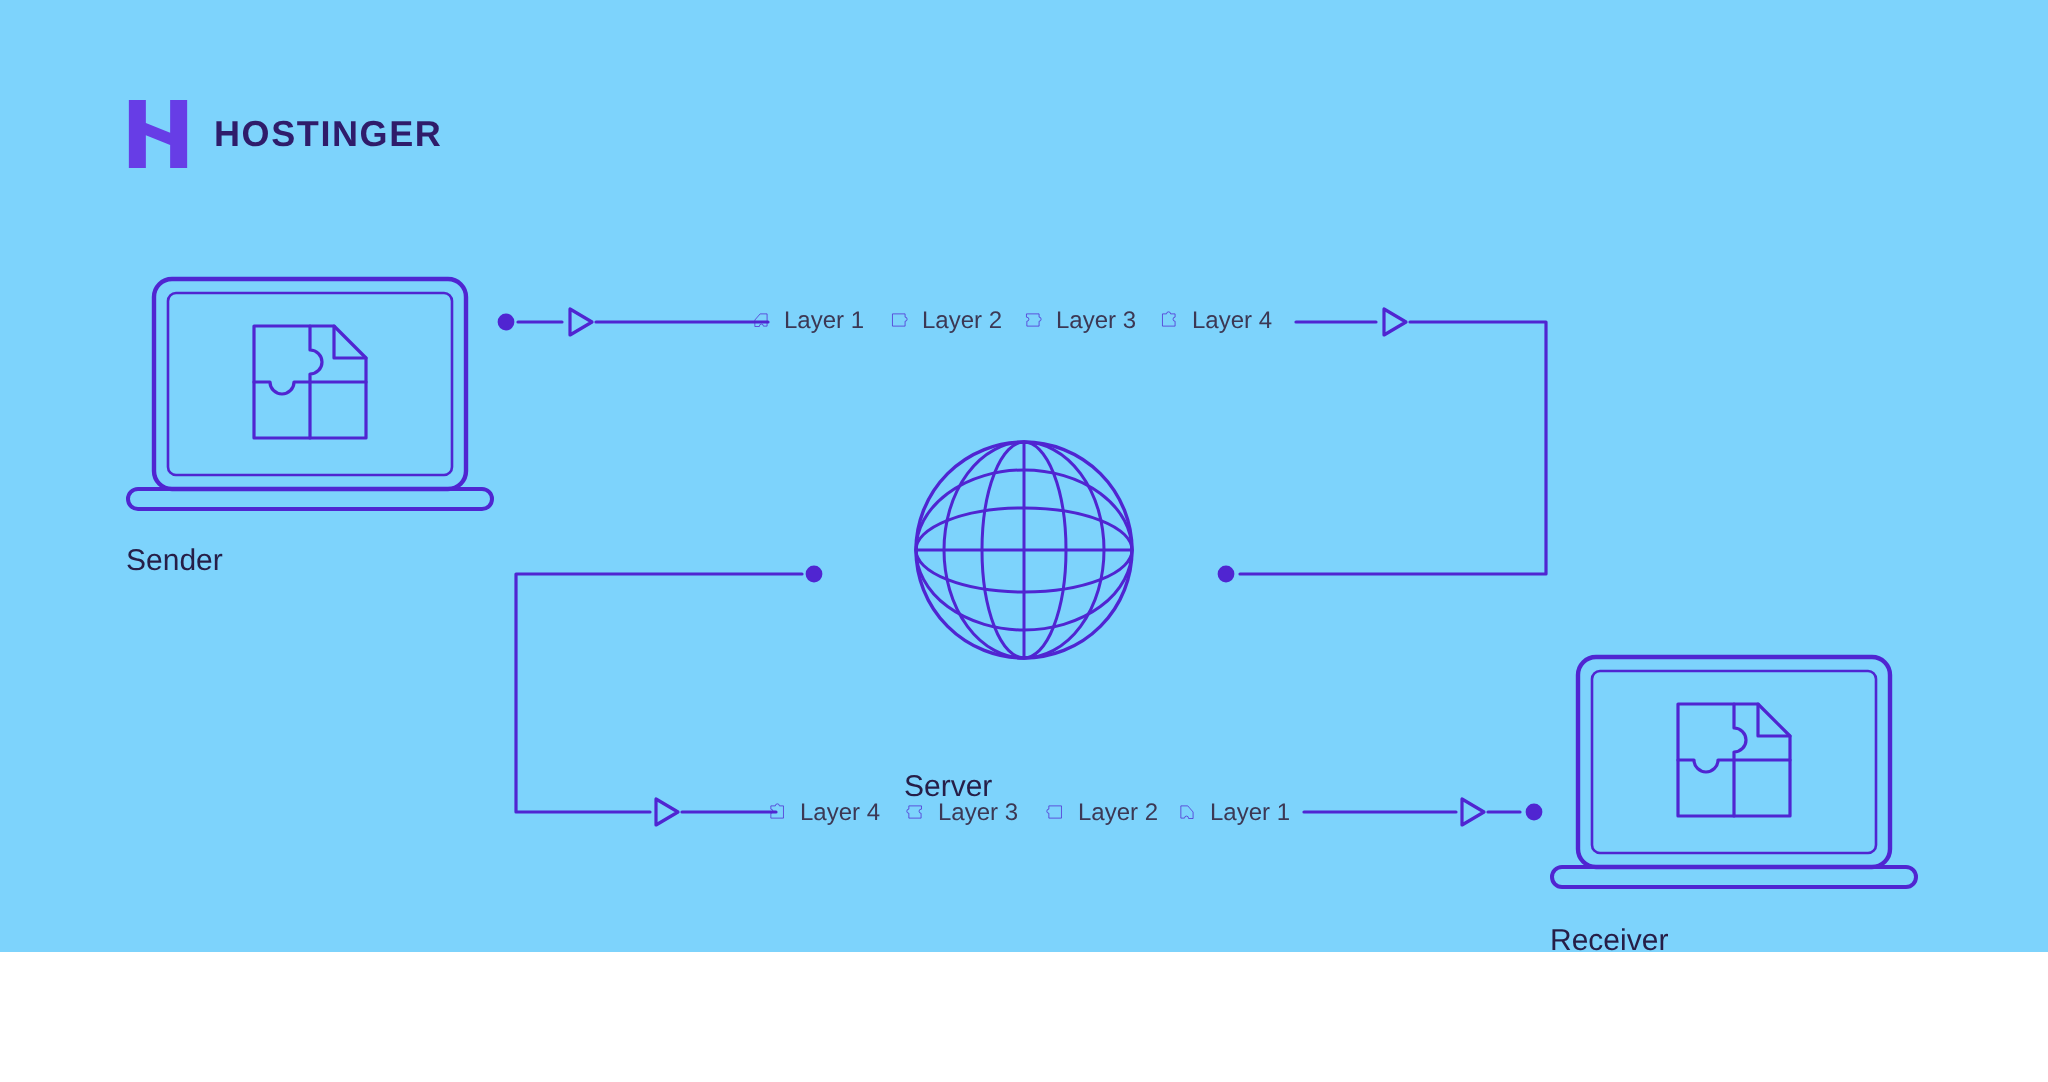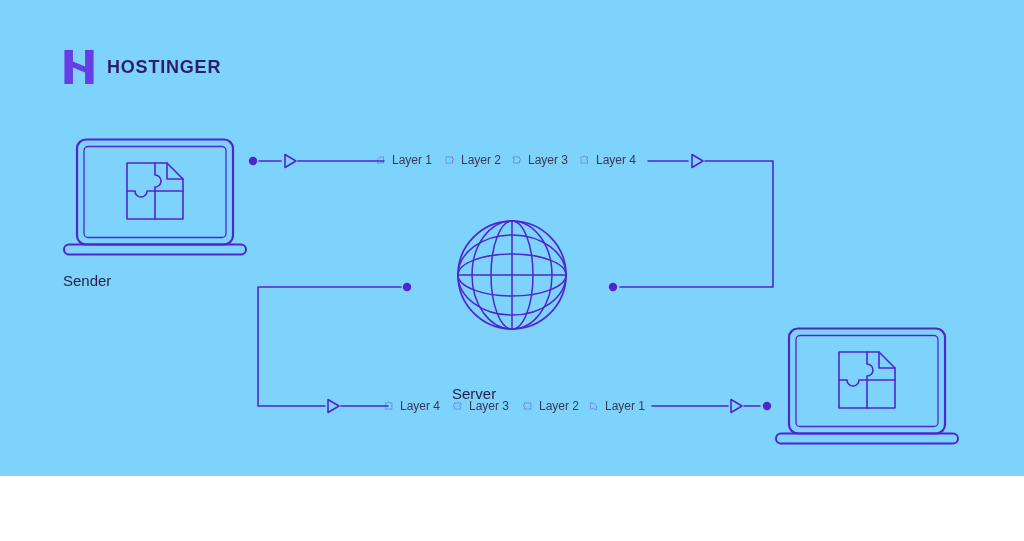--- a/index.html
+++ b/index.html
@@ -139,6 +139,7 @@
       <path class="stroke" stroke-width="1.6" d="M0,28 H8 A6,6 0 0 0 20,28 H56"></path>
     </g>
   </svg>
+  <div class="node-label" style="left:775px;top:462px;width:184px;">Receiver</div>
 
 </div>
 

